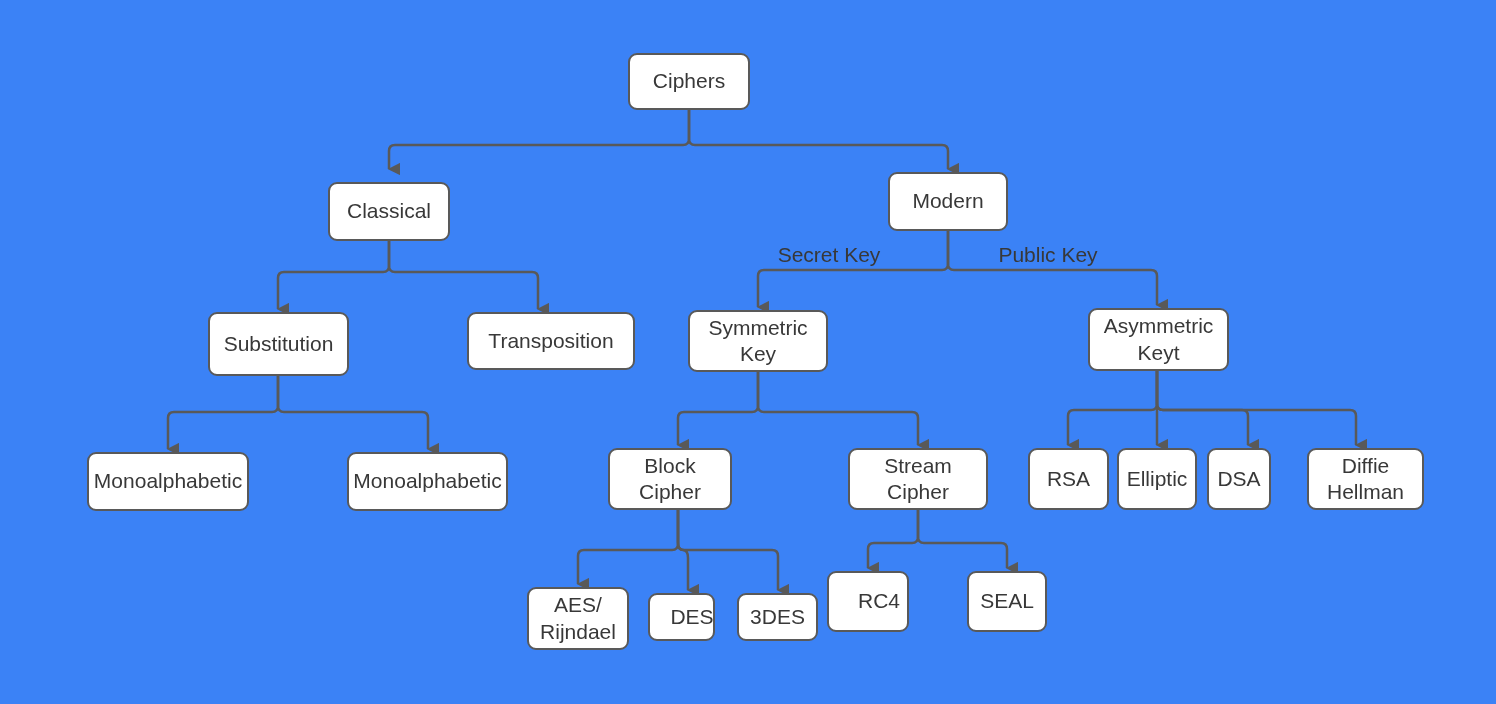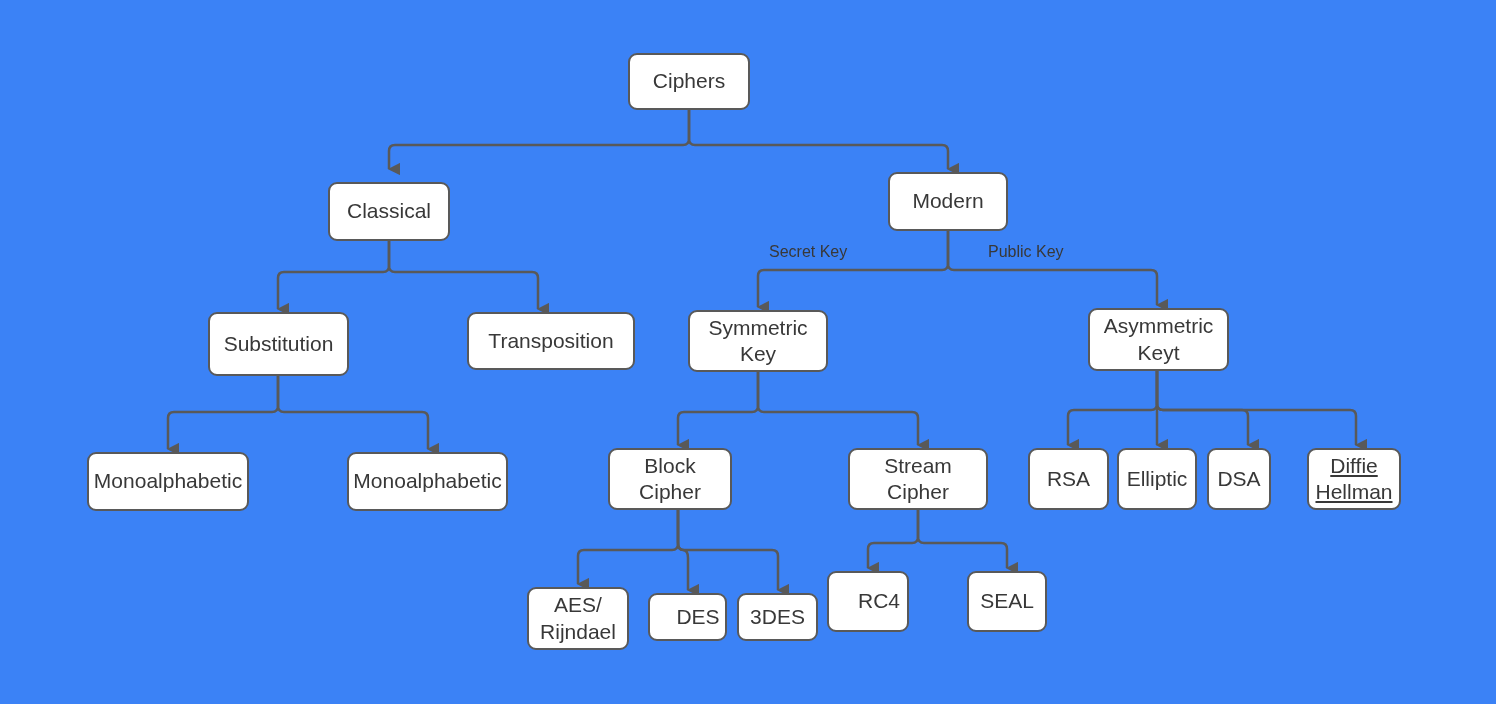--- a/index.html
+++ b/index.html
@@ -39,8 +39,8 @@
   .edge-label {
     position: absolute;
     color: #383838;
-    font-size: 16px;
-    text-align: left;
+    font-size: 21px;
+    text-align: center;
     width: 120px;
     line-height: 1.1;
   }

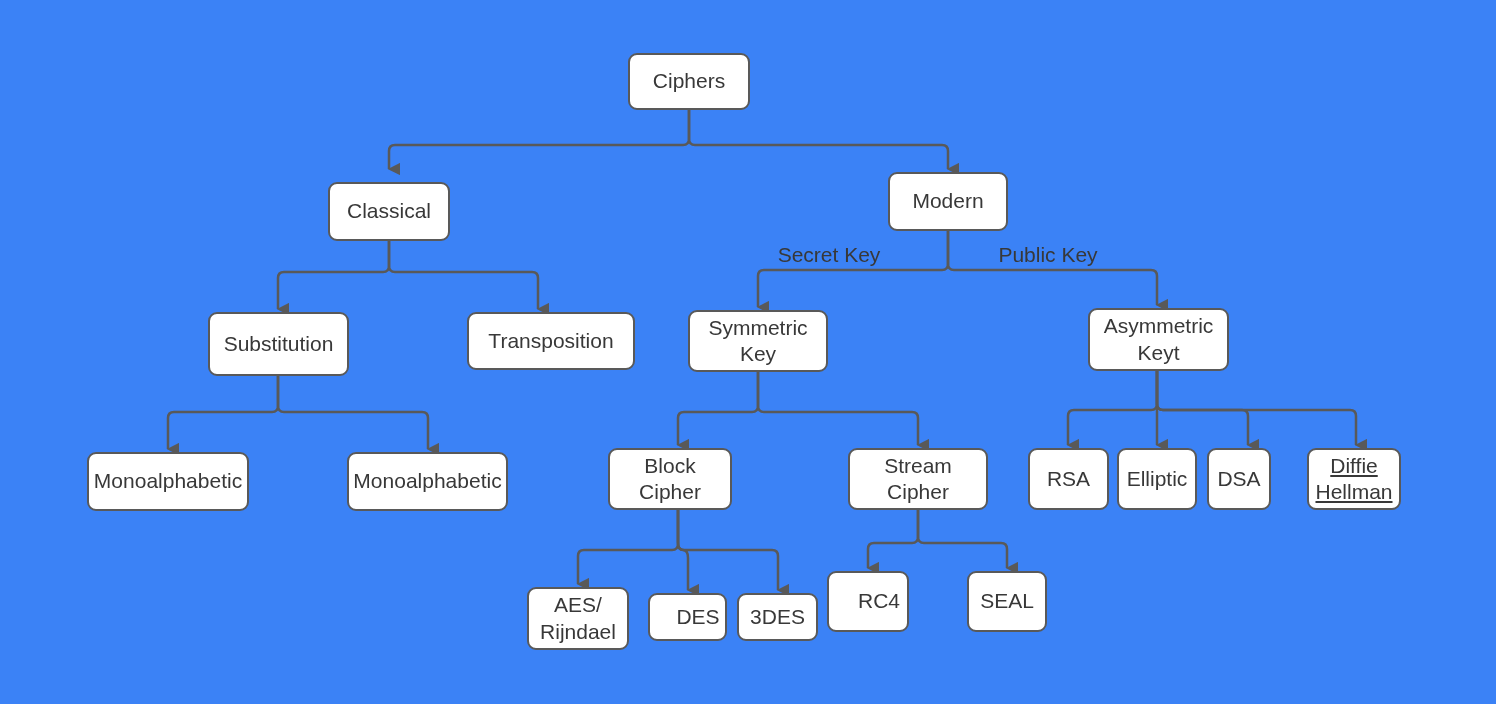--- a/index.html
+++ b/index.html
@@ -64,7 +64,7 @@
   .n-rsa           { left: 1028px; top: 448px; width: 81px;  height: 62px; }
   .n-elliptic      { left: 1117px; top: 448px; width: 80px;  height: 62px; }
   .n-dsa           { left: 1207px; top: 448px; width: 64px;  height: 62px; }
-  .n-diffie        { left: 1307px; top: 448px; width: 94px;  height: 62px; text-decoration: underline; }
+  .n-diffie        { left: 1307px; top: 448px; width: 117px;  height: 62px; }
   .el-secret { left: 769px; top: 243px; }
   .el-public { left: 988px; top: 243px; }
 </style>

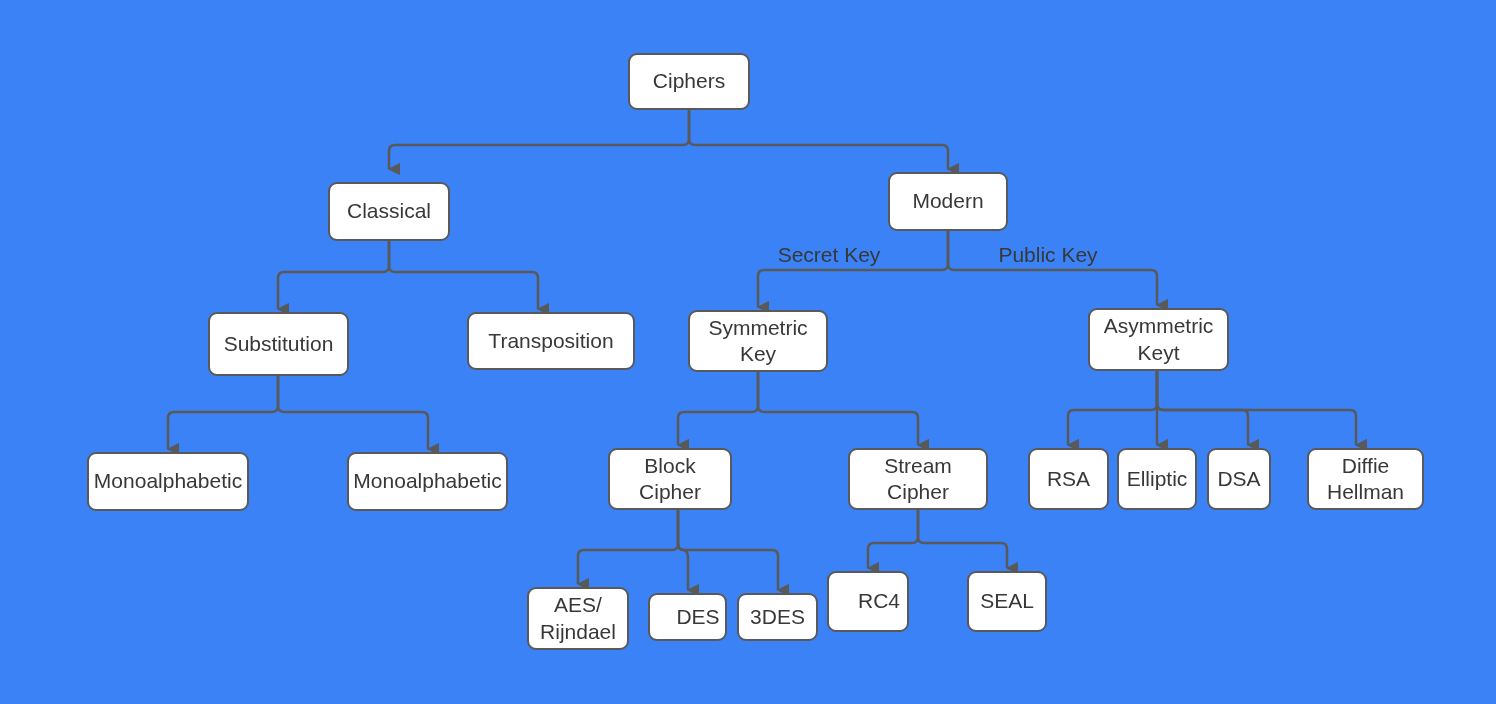--- a/index.html
+++ b/index.html
@@ -57,7 +57,7 @@
   .n-block         { left: 608px;  top: 448px; width: 124px; height: 62px; }
   .n-stream        { left: 848px;  top: 448px; width: 140px; height: 62px; }
   .n-aes           { left: 527px;  top: 587px; width: 102px; height: 63px; }
-  .n-des           { left: 648px;  top: 593px; width: 79px;  height: 48px; padding-left: 23px; }
+  .n-des           { left: 648px;  top: 593px; width: 67px;  height: 48px; padding-left: 23px; }
   .n-3des          { left: 737px;  top: 593px; width: 81px;  height: 48px; }
   .n-rc4           { left: 827px;  top: 571px; width: 82px;  height: 61px; padding-left: 24px; }
   .n-seal          { left: 967px;  top: 571px; width: 80px;  height: 61px; }

